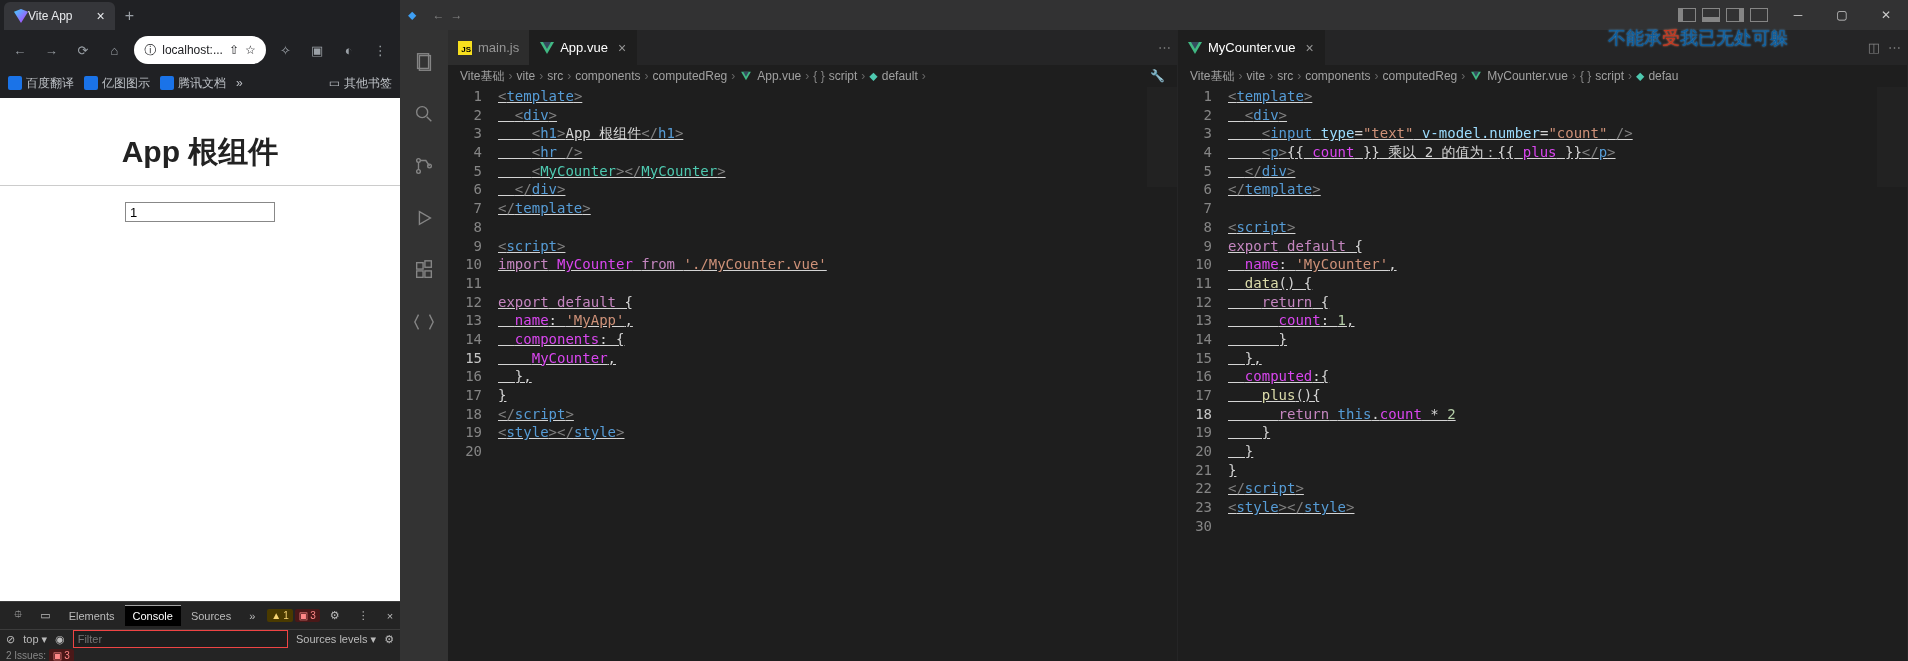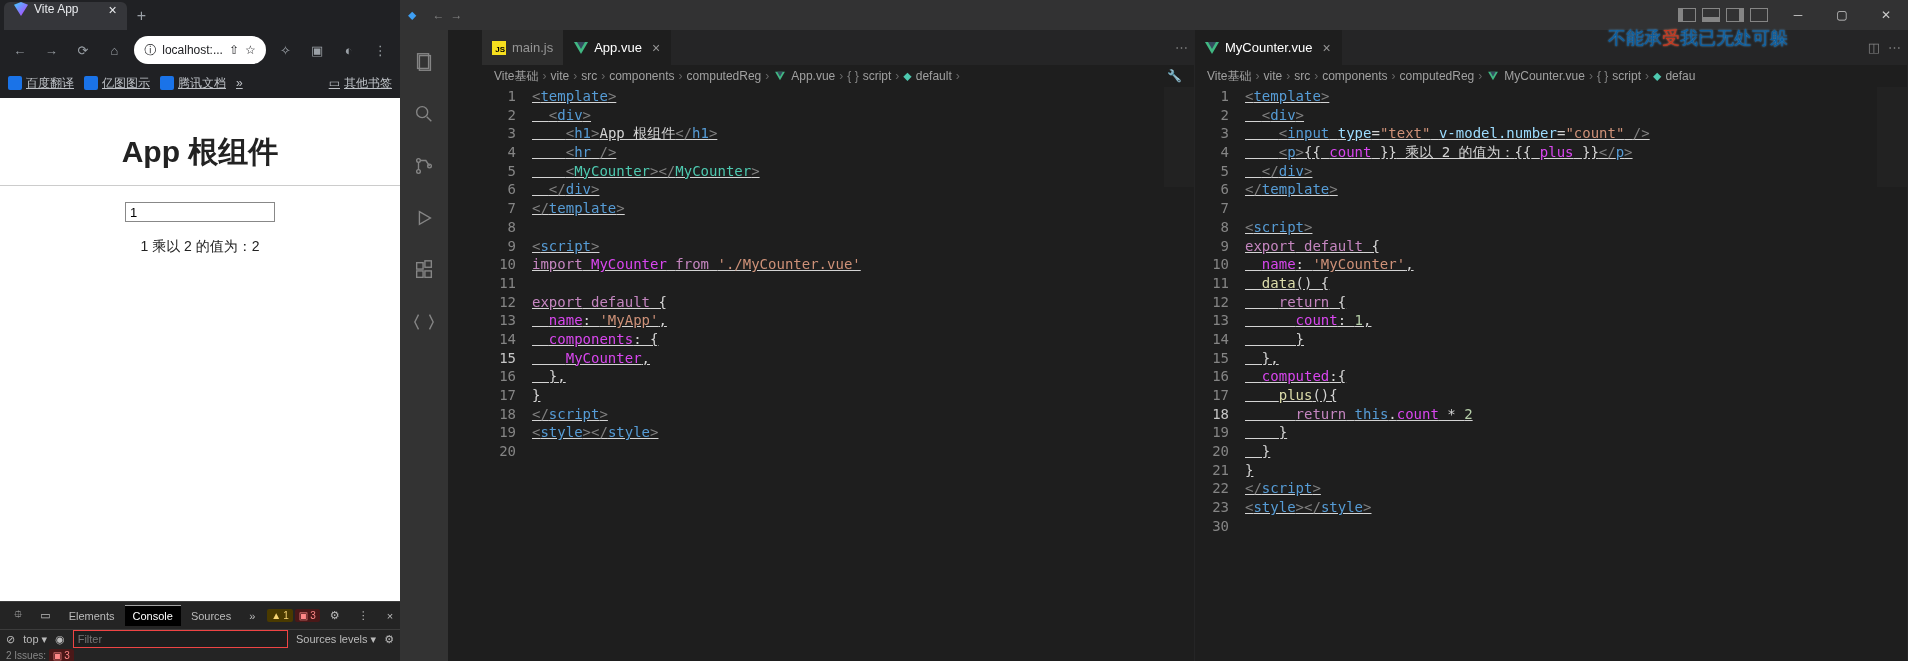--- a/index.html
+++ b/index.html
@@ -9,7 +9,7 @@
 
 .browser { width: 400px; display: flex; flex-direction: column; background: #202124; }
 .b-tabs { display: flex; align-items: center; height: 32px; background: #202124; padding: 0 4px; }
-.b-tab { display: flex; gap: 6px; height: 28px; padding: 0 10px; background: #35363a; border-radius: 6px 6px 0 0; font-size: 12px; color: #e8eaed; }
+.b-tab { display: flex; align-items: center; gap: 0; height: 28px; padding: 0 10px; background: #35363a; border-radius: 6px 6px 0 0; font-size: 12px; color: #e8eaed; }
 .vite-ico { width: 14px; height: 14px; background: linear-gradient(135deg,#41d1ff,#bd34fe); clip-path: polygon(50% 0,100% 20%,50% 100%,0 20%); }
 .b-close { margin-left: 24px; font-size: 14px; cursor: pointer; }
 .b-plus { padding: 4px 10px; color: #9aa0a6; cursor: pointer; font-size: 16px; }

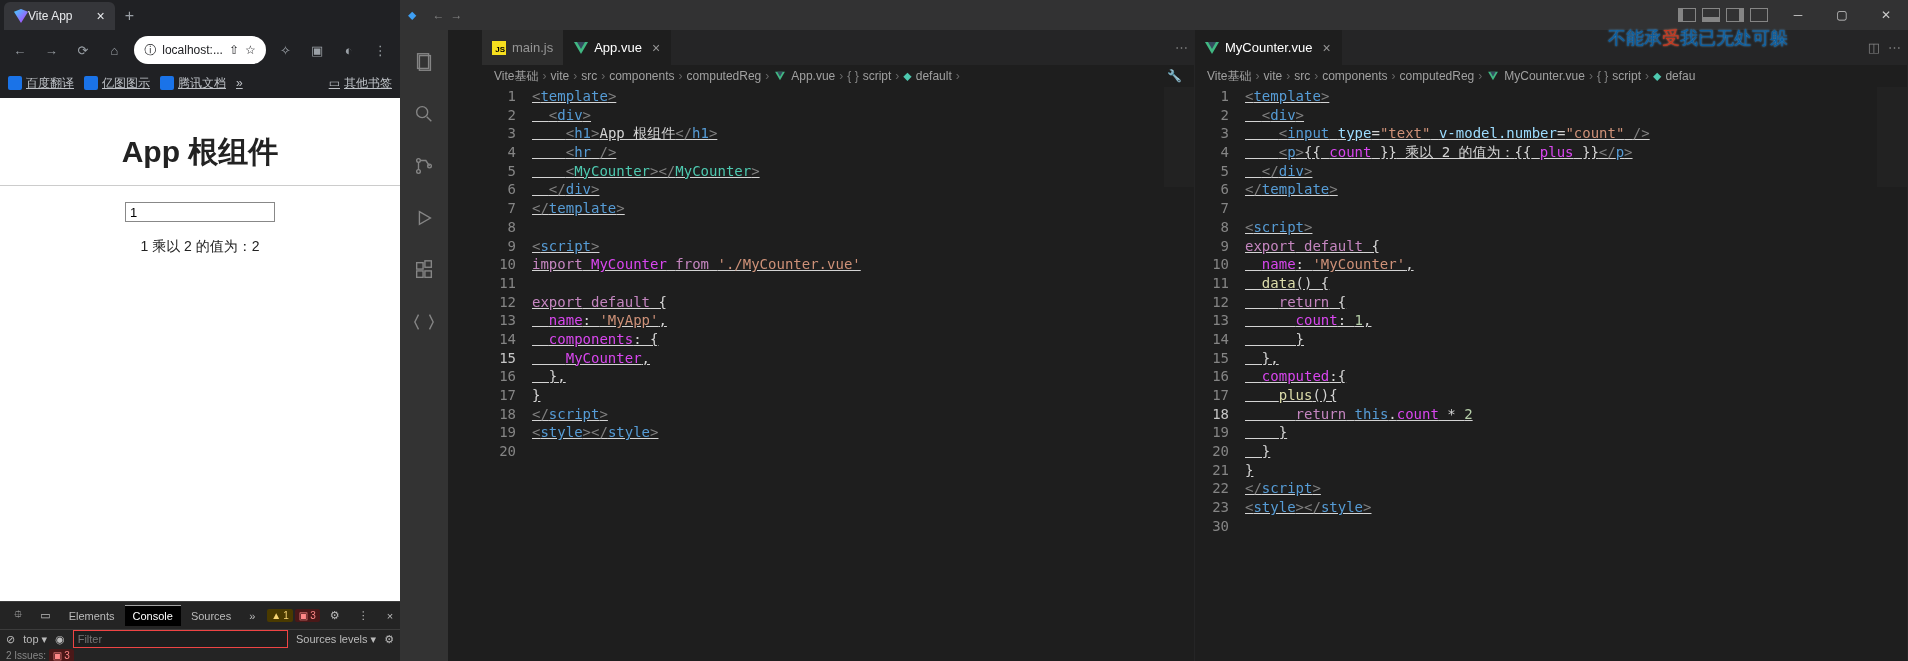--- a/index.html
+++ b/index.html
@@ -54,7 +54,7 @@
 .act-btn { width: 48px; height: 48px; display: flex; align-items: center; justify-content: center; color: #858585; cursor: pointer; }
 .act-btn svg { width: 22px; height: 22px; }
 
-.editors { flex: 1; display: flex; margin-left: 34px; }
+.editors { flex: 1; display: flex; }
 .editor-col { flex: 1; display: flex; flex-direction: column; border-right: 1px solid #252526; min-width: 0; }
 .tabs { height: 35px; background: #252526; display: flex; align-items: stretch; }
 .tab { display: flex; align-items: center; gap: 6px; padding: 0 10px; font-size: 13px; color: #969696; background: #2d2d2d; border-right: 1px solid #1e1e1e; cursor: pointer; }

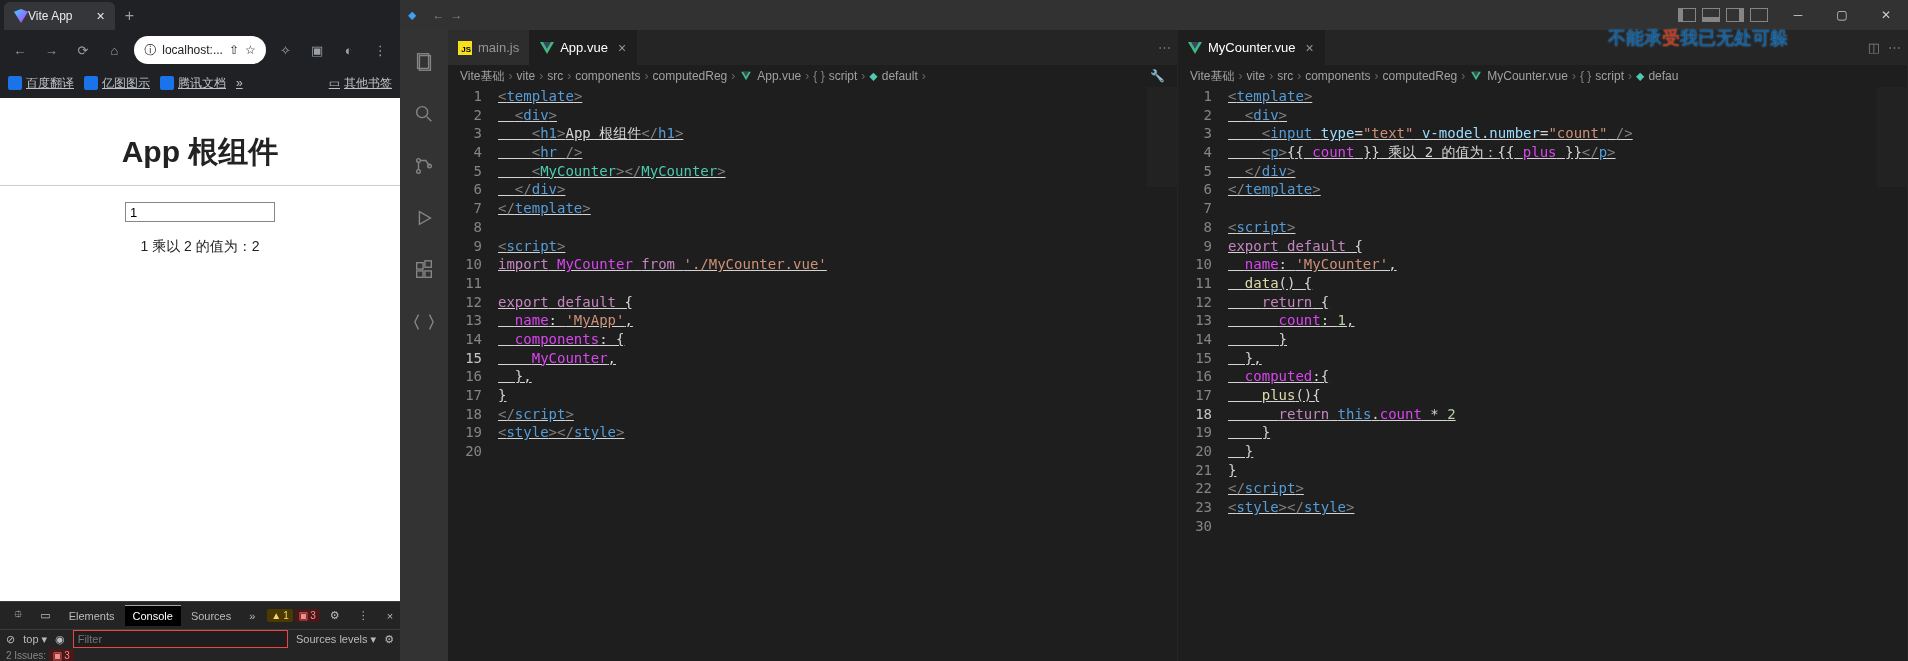--- a/index.html
+++ b/index.html
@@ -17,7 +17,7 @@
 .nav-btn { width: 24px; height: 24px; display: flex; align-items: center; justify-content: center; color: #9aa0a6; cursor: pointer; border-radius: 4px; }
 .addr { flex: 1; display: flex; align-items: center; gap: 6px; height: 28px; background: #fff; border-radius: 14px; padding: 0 10px; color: #202124; font-size: 12px; }
 .addr .url { flex: 1; overflow: hidden; }
-.b-bookmarks { display: flex; align-items: center; gap: 10px; height: 30px; padding: 0 8px; background: #202124; color: #bdc1c6; font-size: 12px; text-decoration: underline; }
+.b-bookmarks { display: flex; align-items: center; gap: 10px; height: 30px; padding: 0 8px; background: #202124; color: #bdc1c6; font-size: 12px; }
 .bm-item { display: flex; align-items: center; gap: 4px; cursor: pointer; }
 .bm-ico { width: 14px; height: 14px; background: #1a73e8; border-radius: 2px; }
 .bm-spacer { flex: 1; }

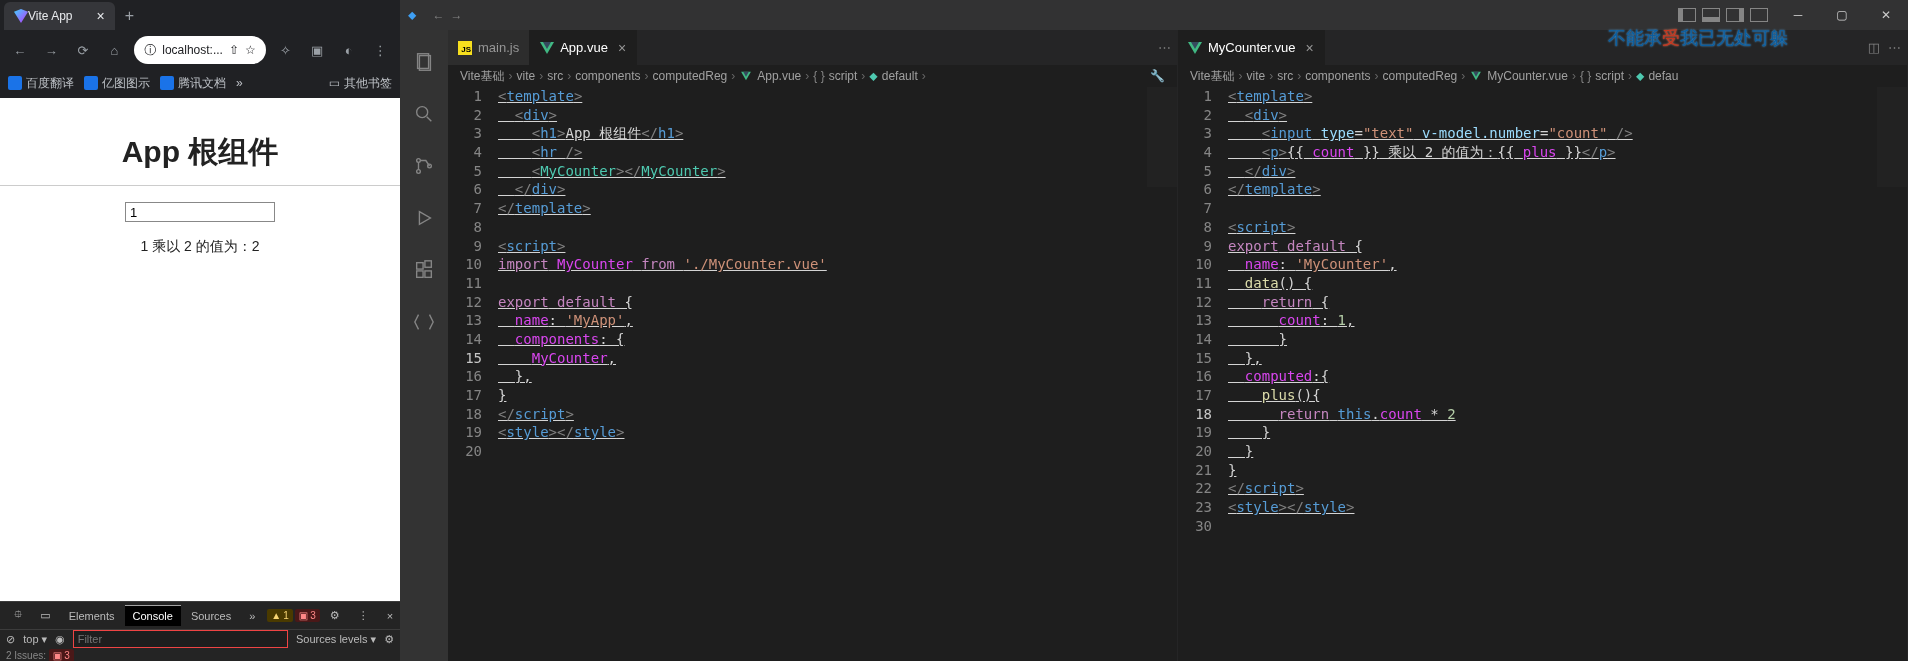--- a/index.html
+++ b/index.html
@@ -137,7 +137,6 @@
       <h1>App 根组件</h1>
       <hr>
       <input class="page-input" value="1" style="">
-      <div class="page-text">1 乘以 2 的值为：2</div>
     </div>
     <div class="devtools">
       <div class="dt-tabs">

